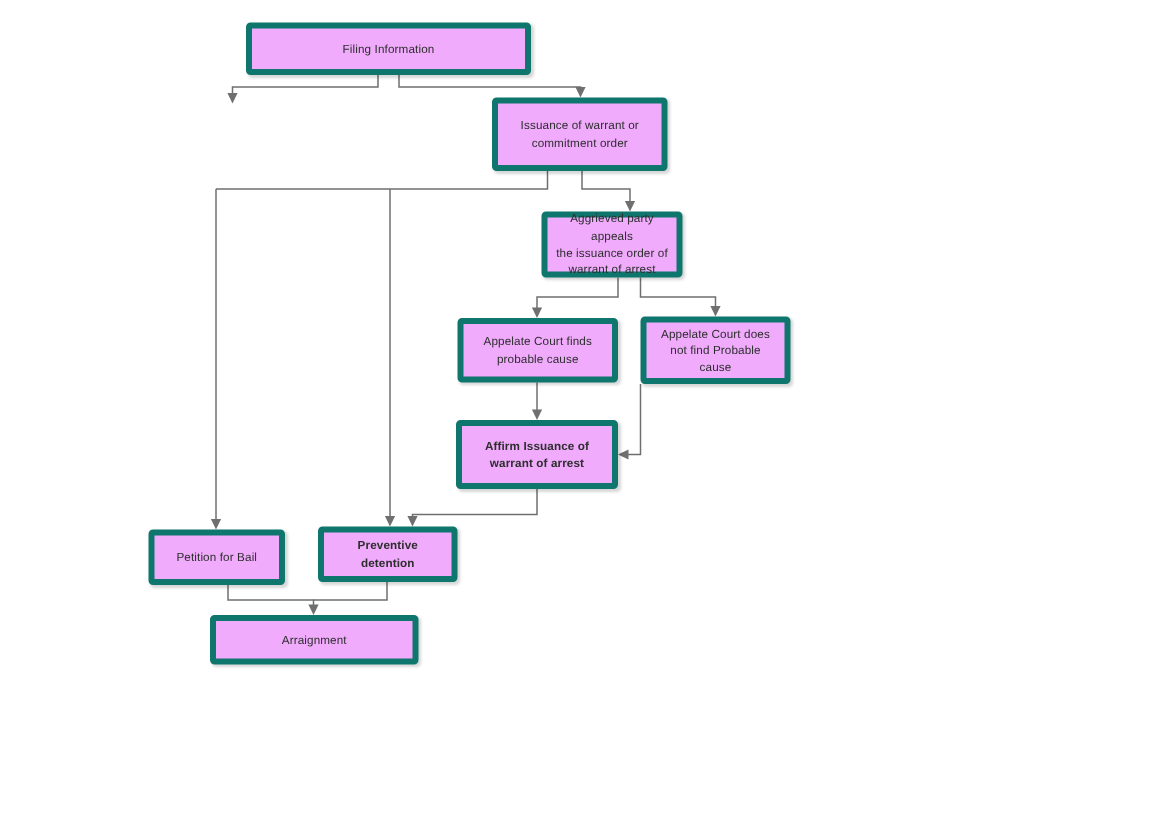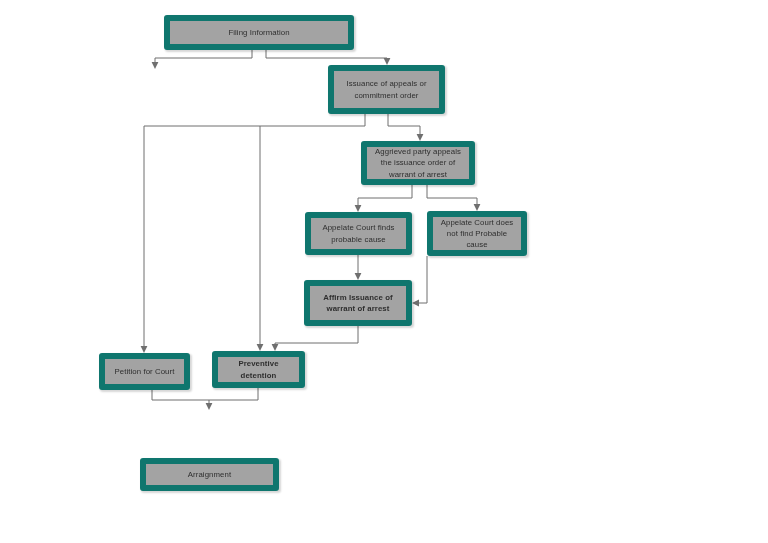--- a/index.html
+++ b/index.html
@@ -18,8 +18,8 @@
   .node {
     position: absolute;
     box-sizing: border-box;
-    background: #a3a3a3;
-    border: 6px solid #0f766e;
+    background: #f0abfc;
+    border: 4px solid #0f766e;
     border-radius: 3px;
     display: flex;
     align-items: center;

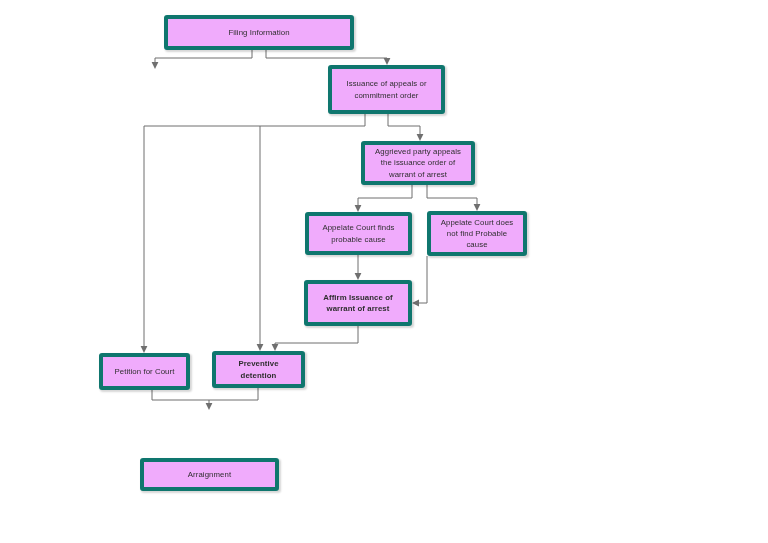--- a/index.html
+++ b/index.html
@@ -125,7 +125,7 @@
   <div class="node" style="left:164px; top:15px; width:190px; height:35px;">Filing Information</div>
 
 
-  <div class="node" style="left:328px; top:65px; width:117px; height:49px;">Issuance of appeals or
+  <div class="node" style="left:328px; top:65px; width:117px; height:49px;">Issuance of warrant or
 commitment order</div>
 
   <div class="node" style="left:361px; top:141px; width:114px; height:44px;">Aggrieved party appeals

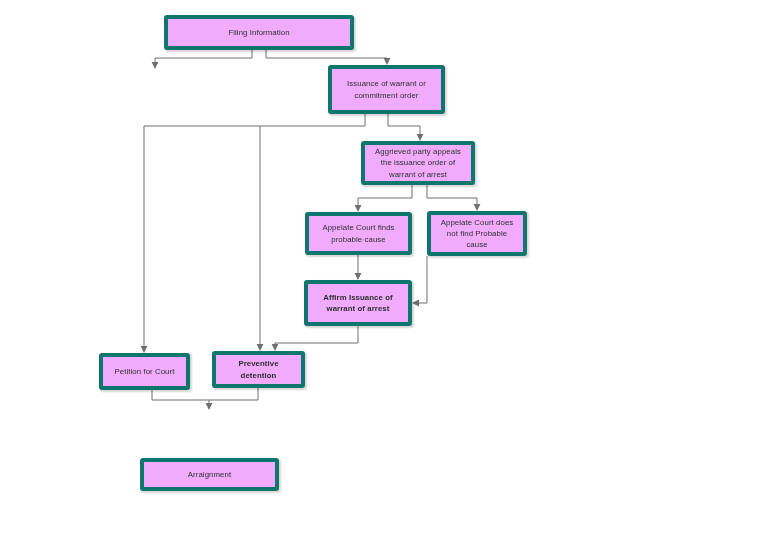--- a/index.html
+++ b/index.html
@@ -128,7 +128,7 @@
   <div class="node" style="left:328px; top:65px; width:117px; height:49px;">Issuance of warrant or
 commitment order</div>
 
-  <div class="node" style="left:361px; top:141px; width:114px; height:44px;">Aggrieved party appeals
+  <div class="node" style="left:361px; top:141px; width:94px; height:44px;">Aggrieved party appeals
 the issuance order of
 warrant  of arrest</div>
 

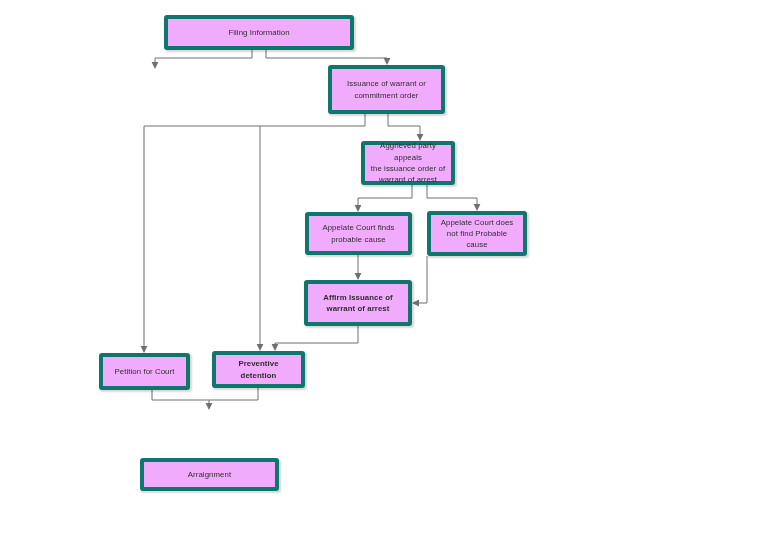--- a/index.html
+++ b/index.html
@@ -142,7 +142,7 @@
   <div class="node" style="left:304px; top:280px; width:108px; height:46px;font-weight:bold;">Affirm Issuance of
 warrant of arrest</div>
 
-  <div class="node" style="left:99px; top:353px; width:91px; height:37px;">Petition for Court</div>
+  <div class="node" style="left:99px; top:353px; width:91px; height:37px;">Petition for Bail</div>
 
   <div class="node" style="left:212px; top:351px; width:93px; height:37px;font-weight:bold;">Preventive
 detention</div>

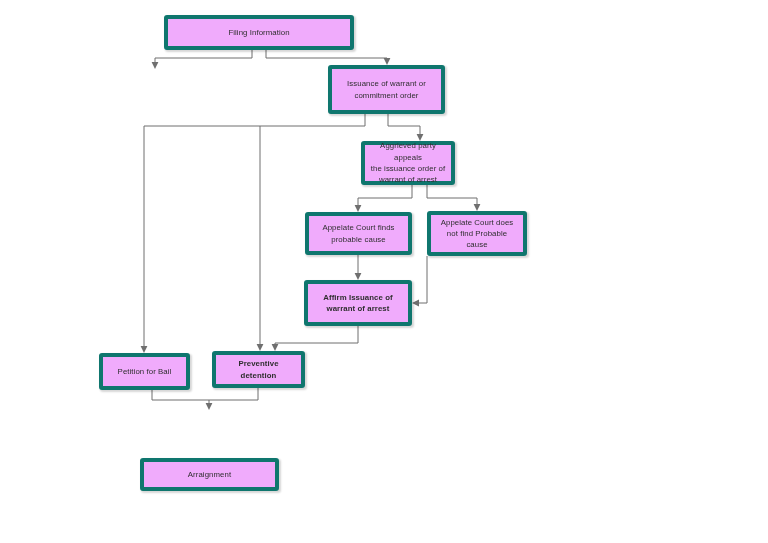--- a/index.html
+++ b/index.html
@@ -147,7 +147,7 @@
   <div class="node" style="left:212px; top:351px; width:93px; height:37px;font-weight:bold;">Preventive
 detention</div>
 
-  <div class="node" style="left:140px; top:410px; width:139px; height:33px;margin-top:48px;">Arraignment</div>
+  <div class="node" style="left:140px; top:410px; width:139px; height:33px;">Arraignment</div>
 
 </div>
 

